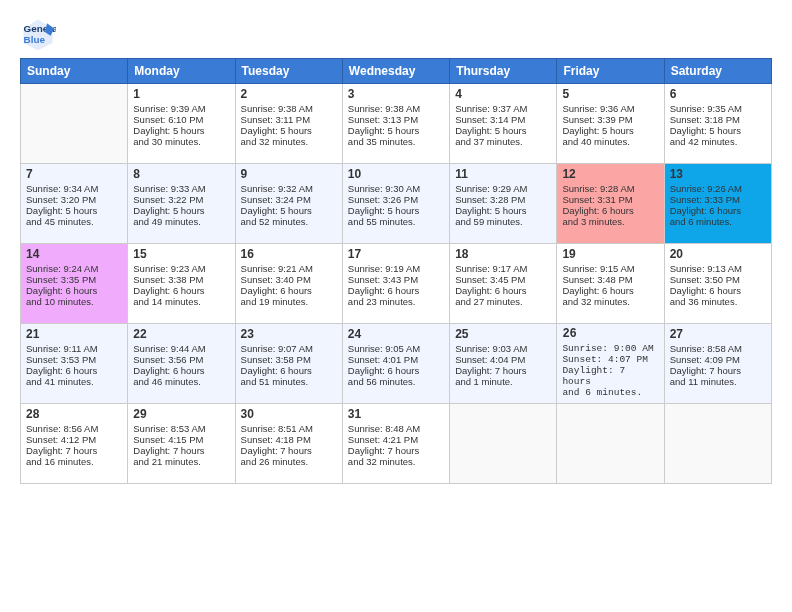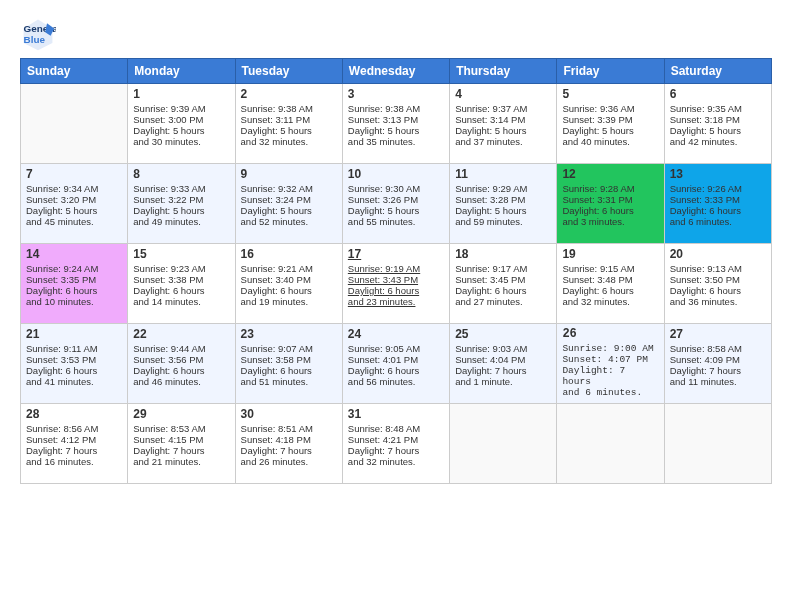--- a/index.html
+++ b/index.html
@@ -117,7 +117,7 @@
           <td style="background: rgb(255, 255, 255);">
             <span class="cell-num">1</span>
             <div>Sunrise: 9:39 AM</div>
-            <div>Sunset: 3:00 PM</div>
+            <div>Sunset: 6:10 PM</div>
             <div>Daylight: 5 hours</div>
             <div>and 30 minutes.</div>
           </td>

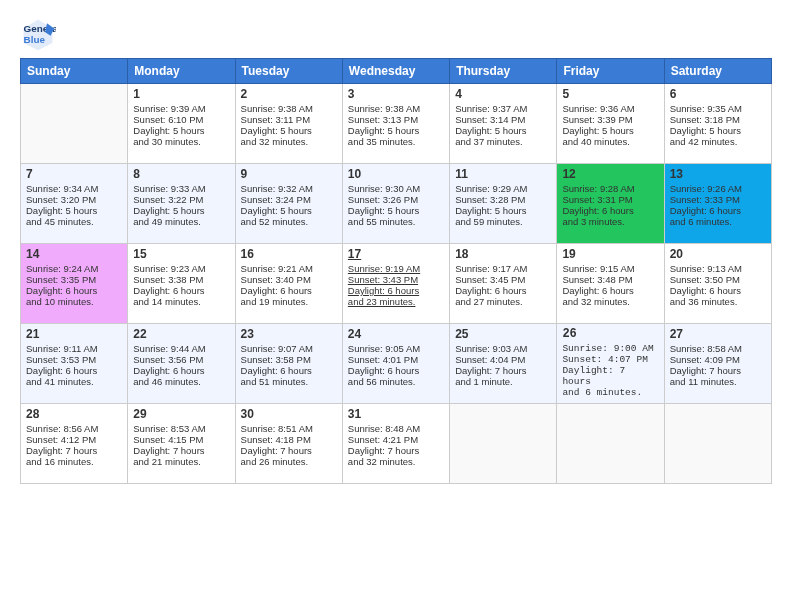--- a/index.html
+++ b/index.html
@@ -193,7 +193,7 @@
             <div>Daylight: 5 hours</div>
             <div>and 59 minutes.</div>
           </td>
-          <td style="background: #22c55e;">
+          <td style="background: #fca5a5;">
             <span class="cell-num">12</span>
             <div>Sunrise: 9:28 AM</div>
             <div>Sunset: 3:31 PM</div>

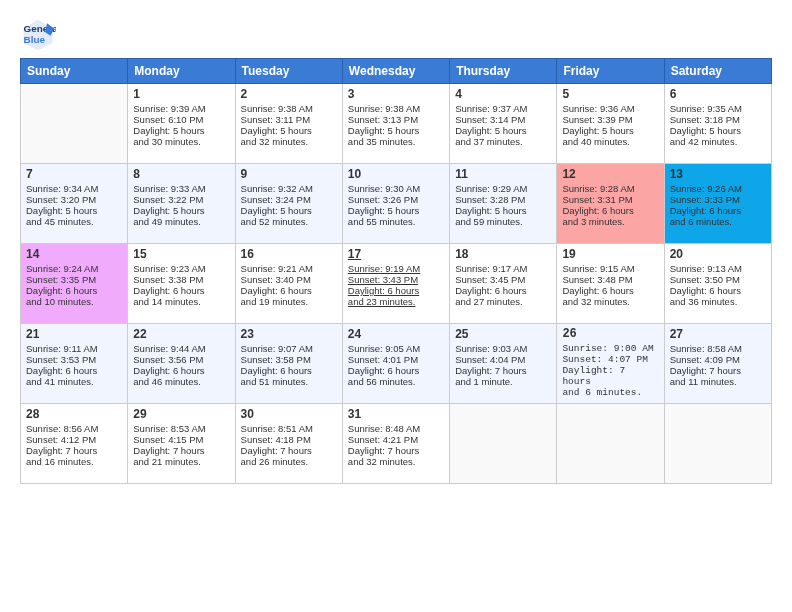--- a/index.html
+++ b/index.html
@@ -230,7 +230,7 @@
             <div>Daylight: 6 hours</div>
             <div>and 19 minutes.</div>
           </td>
-          <td style="background: rgb(255, 255, 255); text-decoration: underline;">
+          <td style="background: rgb(255, 255, 255);">
             <span class="cell-num">17</span>
             <div>Sunrise: 9:19 AM</div>
             <div>Sunset: 3:43 PM</div>

